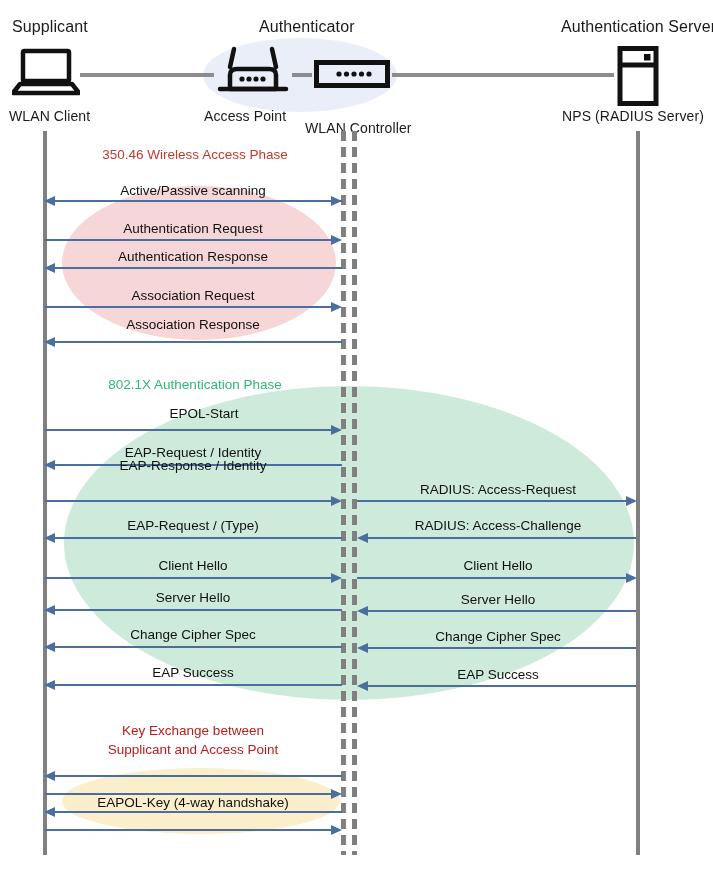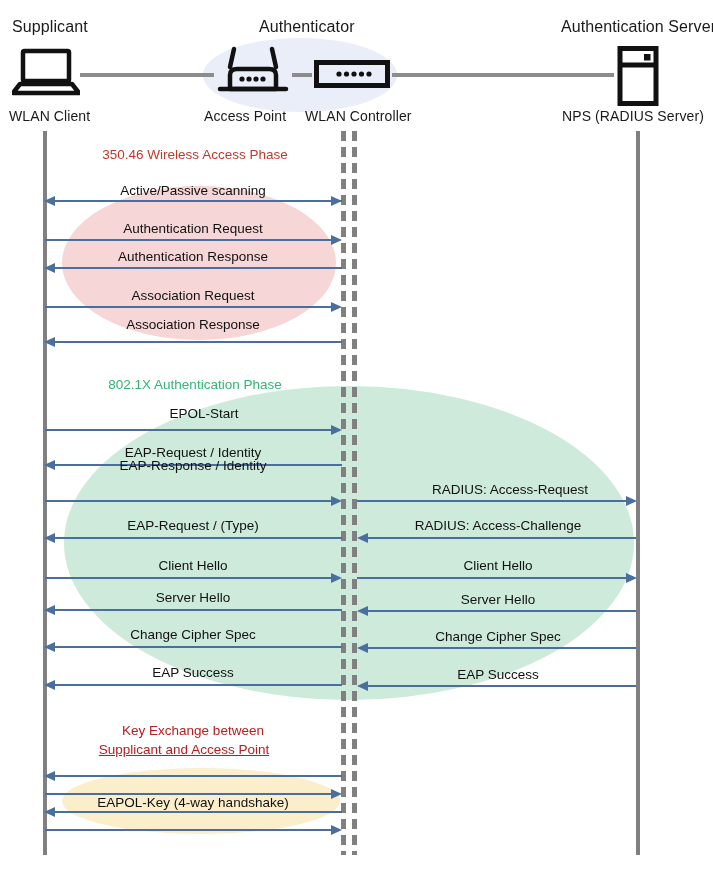--- a/index.html
+++ b/index.html
@@ -172,7 +172,7 @@
 
   <div class="actor-caption" style="left:9px;top:108px;">WLAN Client</div>
   <div class="actor-caption" style="left:204px;top:108px;">Access Point</div>
-  <div class="actor-caption" style="left:305px;top:108px;">WLAN Controller</div>
+  <div class="actor-caption" style="left:305px;top:120px;">WLAN Controller</div>
   <div class="actor-caption" style="left:562px;top:108px;">NPS (RADIUS Server)</div>
 
   <div class="lifeline" style="left:43px;top:131px;height:724px;"></div>

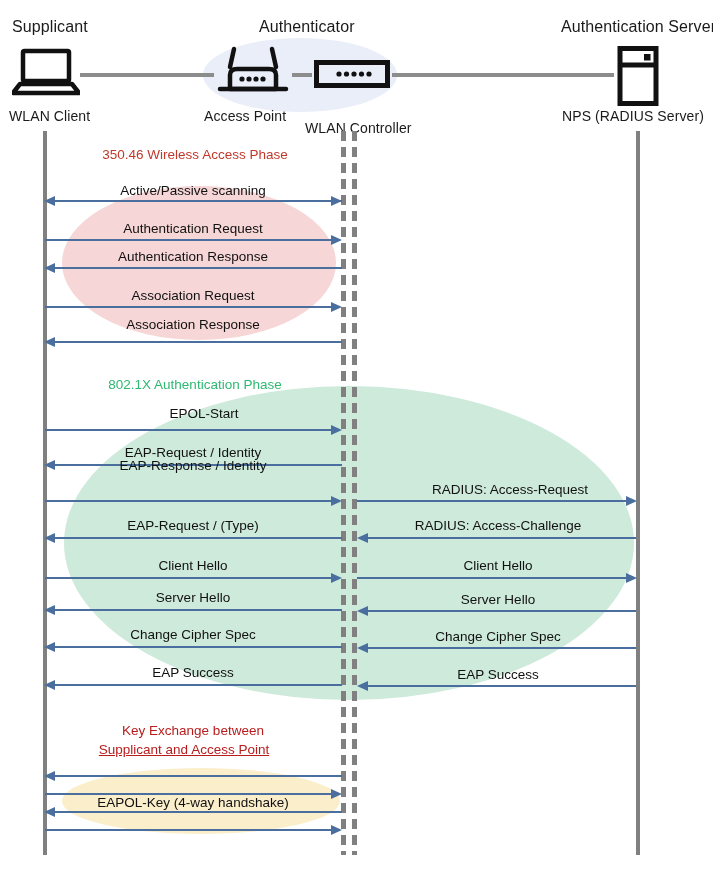--- a/index.html
+++ b/index.html
@@ -219,7 +219,7 @@
   <div class="arrow-line" style="left:45px;top:500px;width:288px;"></div>
   <div class="arrow-head right" style="left:331px;top:496px;"></div>
 
-  <div class="msg-label" style="left:370px;top:482px;width:280px;">RADIUS: Access-Request</div>
+  <div class="msg-label" style="left:358px;top:482px;width:280px;">RADIUS: Access-Request</div>
   <div class="arrow-line" style="left:357px;top:500px;width:270px;"></div>
   <div class="arrow-head right" style="left:626px;top:496px;"></div>
 

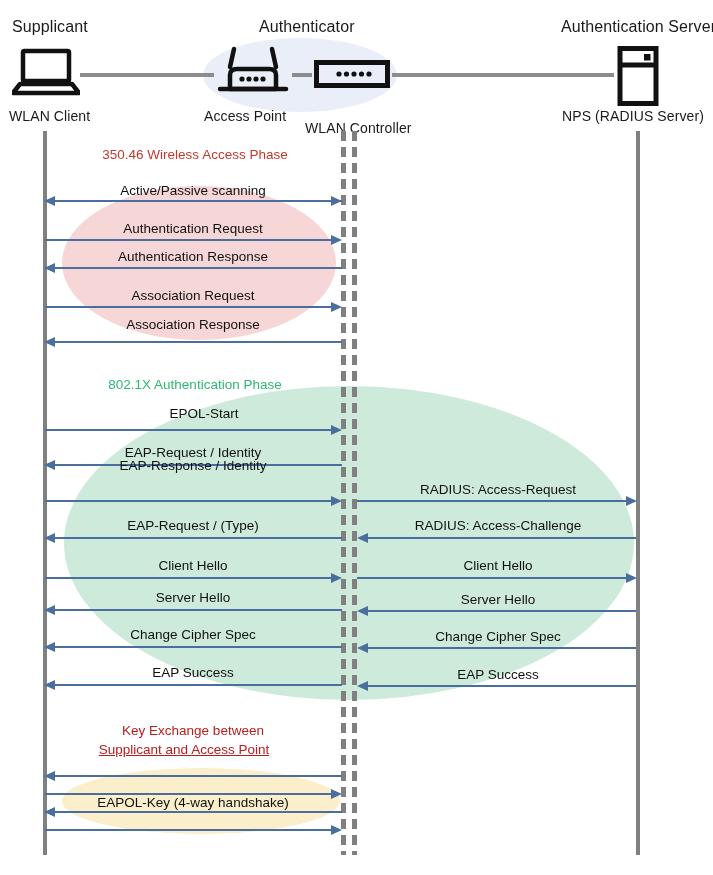--- a/index.html
+++ b/index.html
@@ -265,7 +265,7 @@
 
   <div class="blob blob-key"></div>
   <div class="phase-label phase-key" style="left:45px;top:721px;width:296px;">Key Exchange between</div>
-  <div class="phase-label phase-key" style="left:36px;top:740px;width:296px;text-decoration:underline;">Supplicant and Access Point</div>
+  <div class="phase-label phase-key" style="left:45px;top:740px;width:296px;">Supplicant and Access Point</div>
 
   <div class="arrow-line" style="left:55px;top:775px;width:287px;"></div>
   <div class="arrow-head left" style="left:44px;top:771px;"></div>

